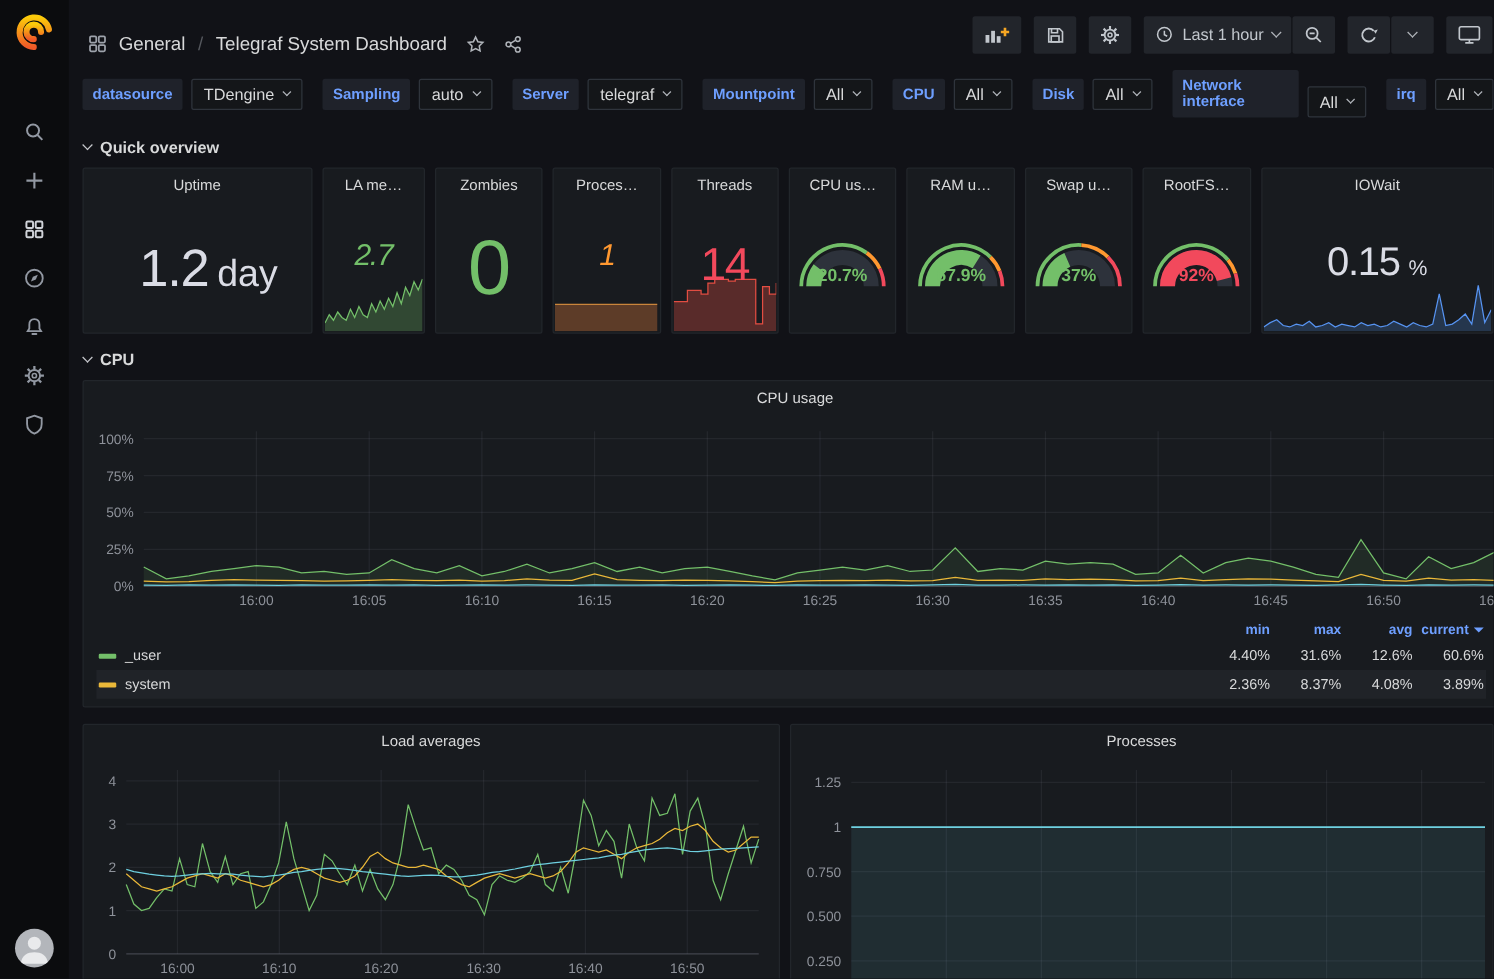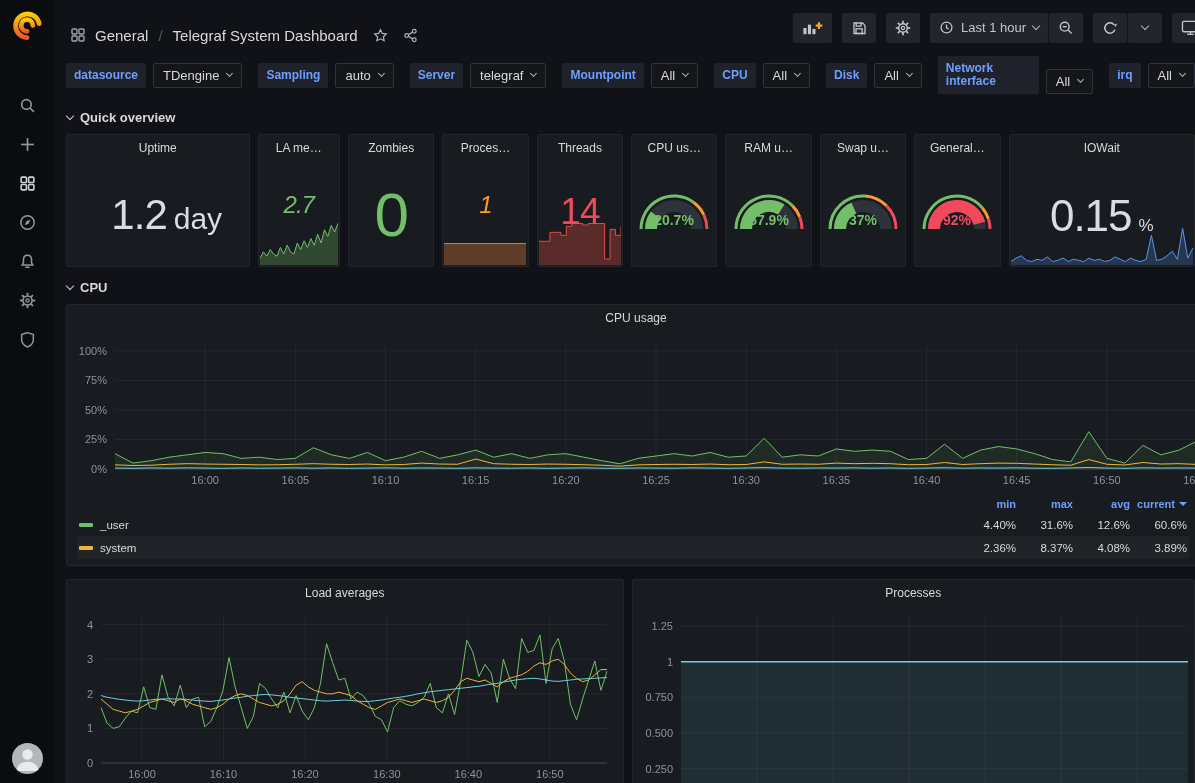--- a/index.html
+++ b/index.html
@@ -24,7 +24,7 @@
   .crumb-ic { color:#9da2ab; display:flex; }
   .mini-ic { color:#b0b4ba; display:flex; margin-left:6px; cursor:pointer; }
 
-  .toolbar { margin-left:auto; display:flex; align-items:flex-start; gap:10px; padding-right:0; }
+  .toolbar { margin-left:auto; display:flex; align-items:flex-start; gap:10px; padding-right:15px; }
   .tgroup { display:flex; gap:1px; }
   .tbtn { height:30px; min-width:34px; background:#22252b; border-radius:2px; display:flex; align-items:center;
     justify-content:center; gap:7px; padding:0 9px; color:#c2c7cd; font-size:13px; font-weight:500; cursor:pointer; }

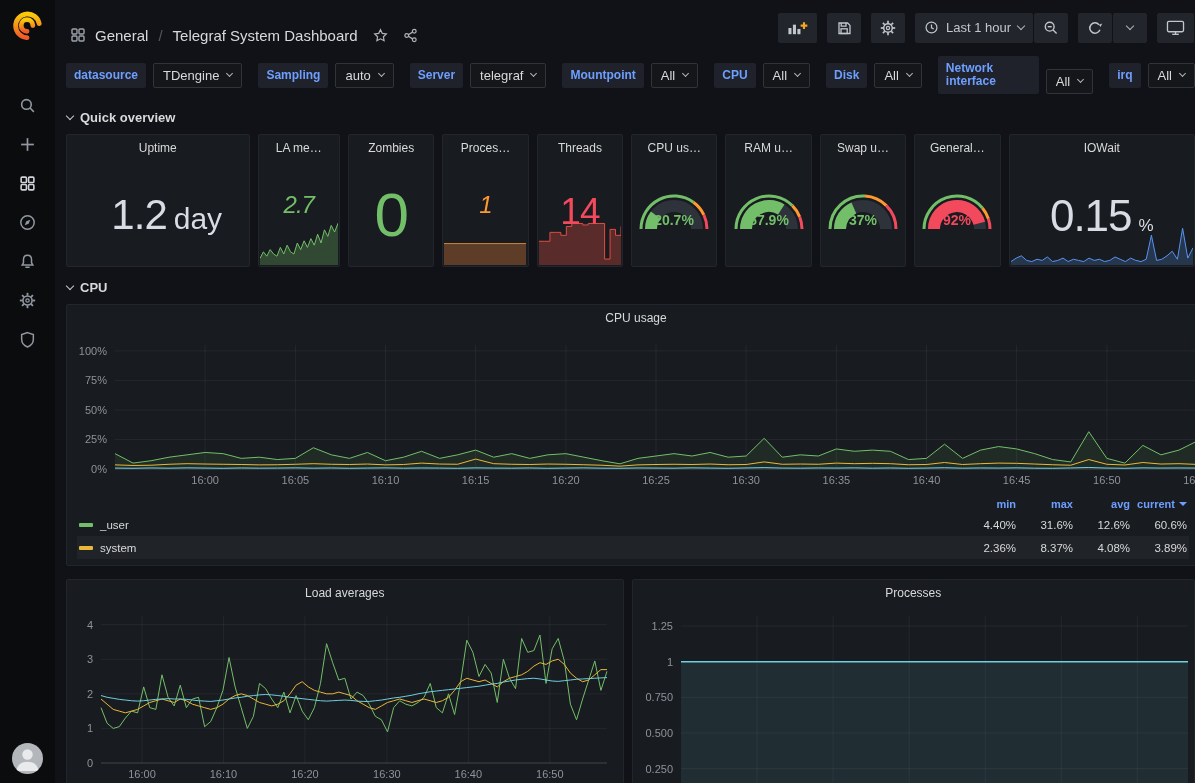--- a/index.html
+++ b/index.html
@@ -453,7 +453,7 @@
             </div>
         </div>
         <div class="panel" style="width:88px">
-          <div class="panel-title">General…</div>
+          <div class="panel-title">RootFS…</div>
           <div class="gaugebox">
               <svg width="80" height="52">
                 <path d="M 17 50 A 23 23 0 0 1 63 50" stroke="#2d323b" stroke-width="12" fill="none"></path>

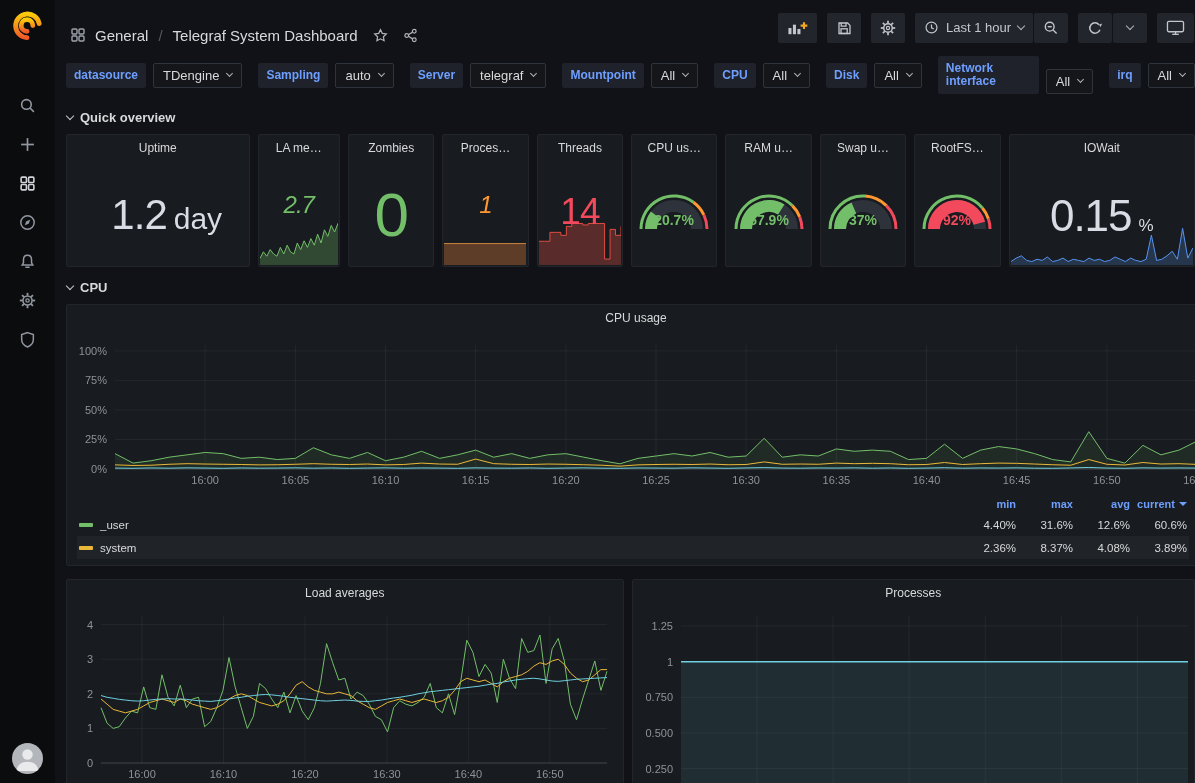--- a/index.html
+++ b/index.html
@@ -61,7 +61,7 @@
   .bigval.mid .num { font-size:24px;font-style:italic; }
   .bigval.huge { top:44px; } .bigval.huge .num { font-size:62px; }
   .bigval.thr .num { font-size:37px; }
-  .bigval.io .num { font-size:44px; } .bigval.io .unit { font-size:17px; }
+  .bigval.io .num { font-size:32px; } .bigval.io .unit { font-size:17px; }
   .spark { position:absolute; left:1px; right:1px; bottom:1px; }
   .h46 { height:46px; } .h25 { height:25px; } .h48 { height:48px; } .h40 { height:40px; }
   .gaugebox { position:absolute; left:50%; margin-left:-40px; top:44px; width:80px; height:52px; }

